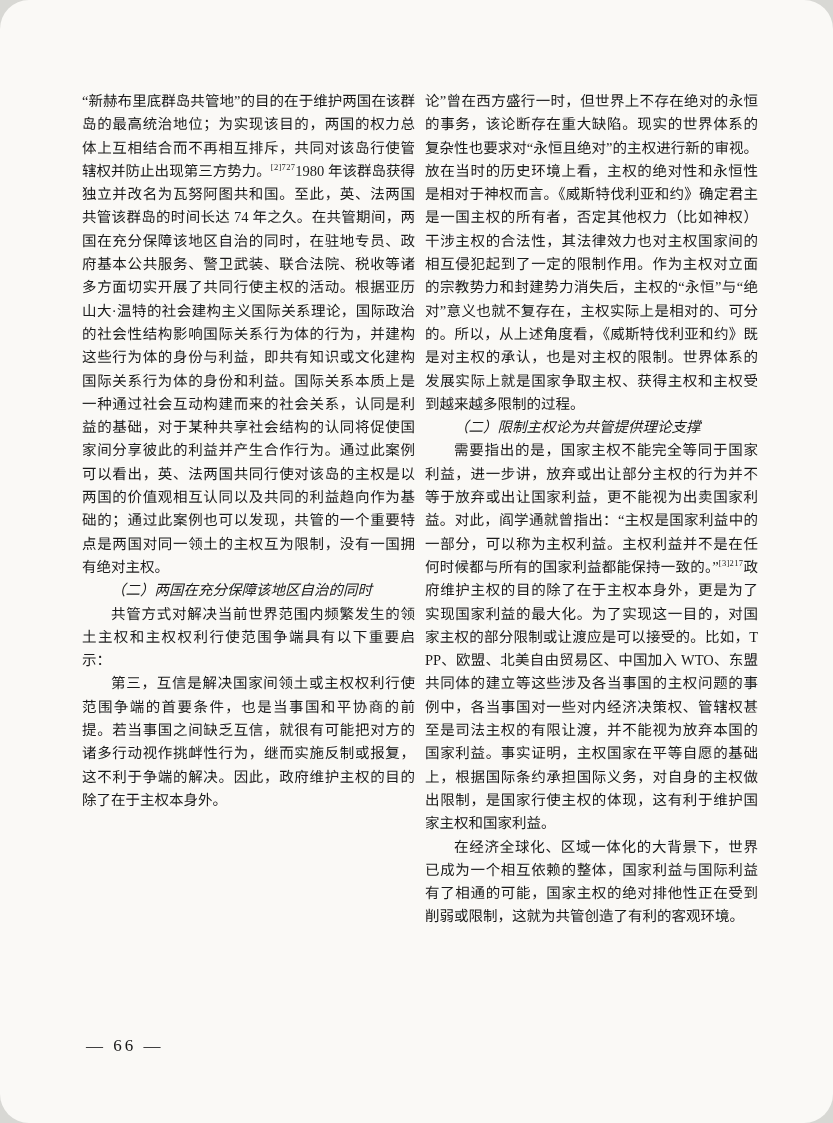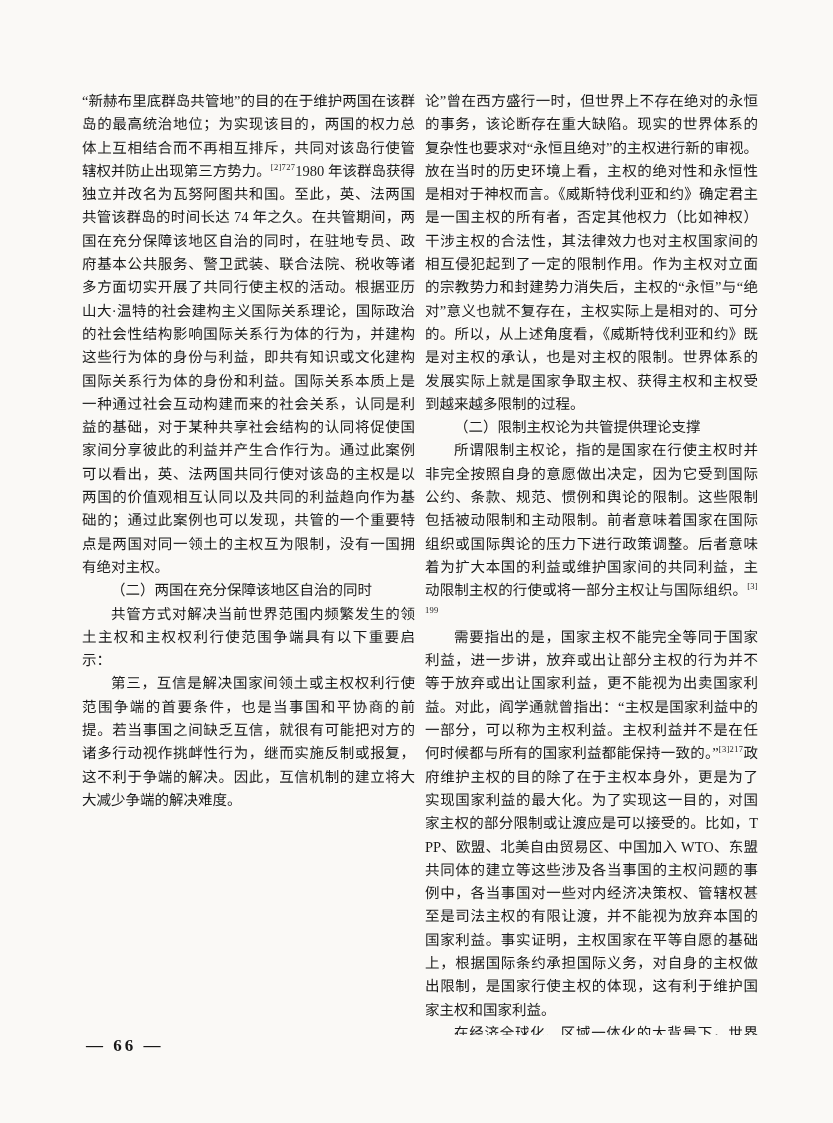--- a/index.html
+++ b/index.html
@@ -14,6 +14,7 @@
     background:#faf9f6;
     color:#1a1a1a;
     overflow:hidden;
+    border-radius:29px;
   }
   .columns{
     position:absolute;

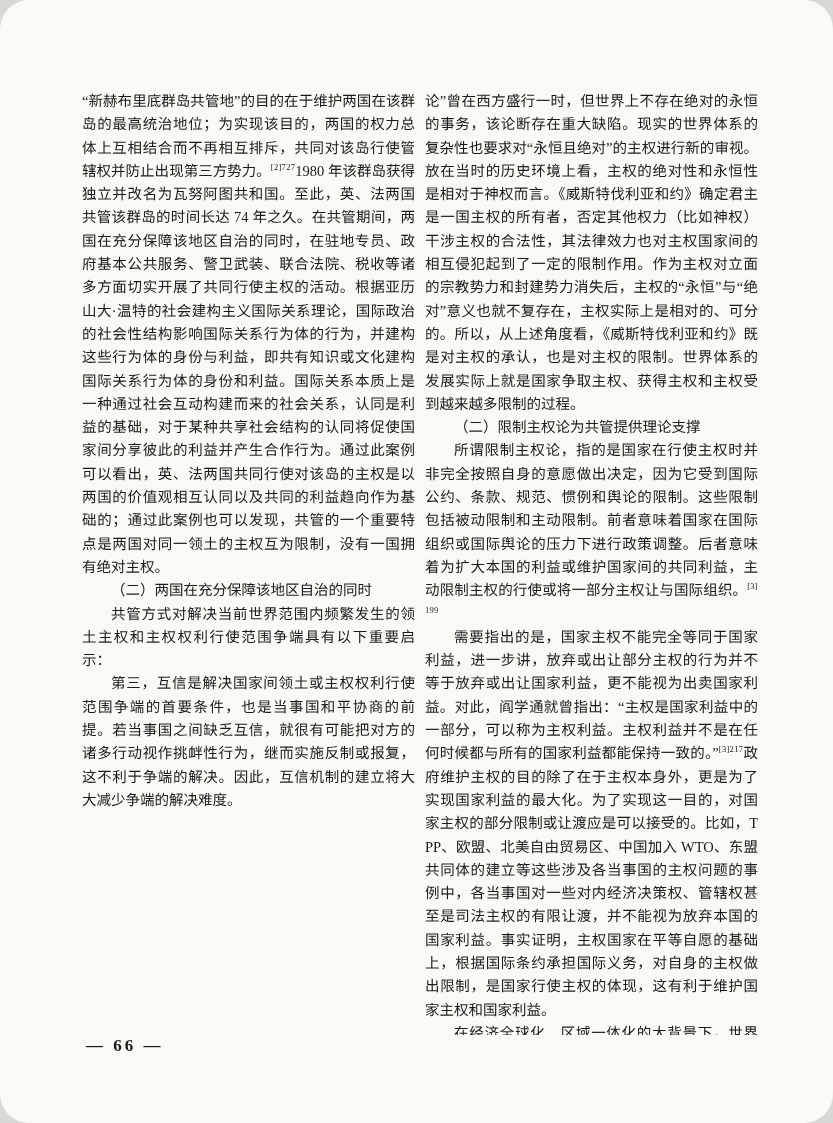--- a/index.html
+++ b/index.html
@@ -39,6 +39,7 @@
   }
   .col p.flush{ text-indent:0; }
   .subhead-kaiti{
+    font-style:italic;
     font-weight:500;
   }
   sup.ref{

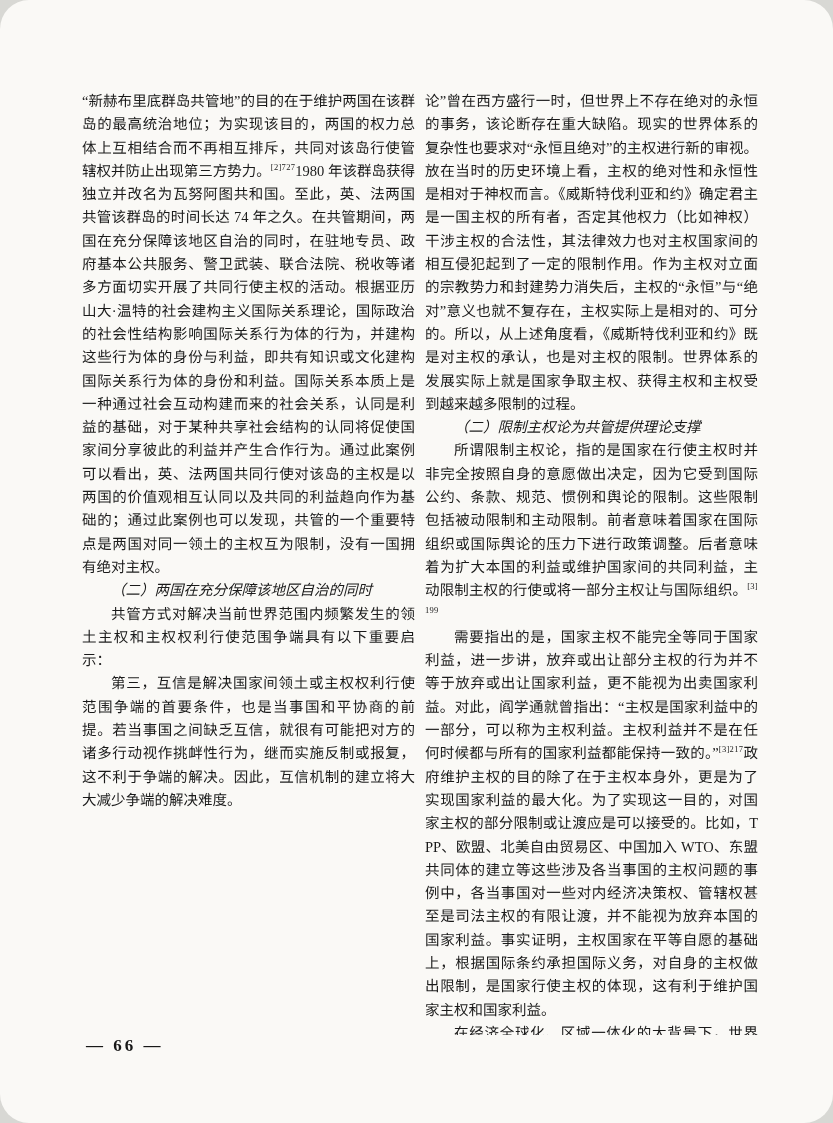--- a/index.html
+++ b/index.html
@@ -74,7 +74,6 @@
     <div class="col">
       <p class="para flush">论”曾在西方盛行一时，但世界上不存在绝对的永恒的事务，该论断存在重大缺陷。现实的世界体系的复杂性也要求对“永恒且绝对”的主权进行新的审视。放在当时的历史环境上看，主权的绝对性和永恒性是相对于神权而言。《威斯特伐利亚和约》确定君主是一国主权的所有者，否定其他权力（比如神权）干涉主权的合法性，其法律效力也对主权国家间的相互侵犯起到了一定的限制作用。作为主权对立面的宗教势力和封建势力消失后，主权的“永恒”与“绝对”意义也就不复存在，主权实际上是相对的、可分的。所以，从上述角度看，《威斯特伐利亚和约》既是对主权的承认，也是对主权的限制。世界体系的发展实际上就是国家争取主权、获得主权和主权受到越来越多限制的过程。</p>
       <p class="subhead-kaiti">（二）限制主权论为共管提供理论支撑</p>
-      <p class="para"><span>所谓限制主权论，指的是国家在行使主权时并非完全按照自身的意愿做出决定，因为它受到国际公约、条款、规范、惯例和舆论的限制。这些限制包括被动限制和主动限制。前者意味着国家在国际组织或国际舆论的压力下进行政策调整。后者意味着为扩大本国的利益或维护国家间的共同利益，主动限制主权的行使或将一部分主权让与国际组织。</span><sup class="ref">[3]199</sup></p>
       <p class="para"><span>需要指出的是，国家主权不能完全等同于国家利益，进一步讲，放弃或出让部分主权的行为并不等于放弃或出让国家利益，更不能视为出卖国家利益。对此，阎学通就曾指出：“主权是国家利益中的一部分，可以称为主权利益。主权利益并不是在任何时候都与所有的国家利益都能保持一致的。”</span><sup class="ref">[3]217</sup><span>政府维护主权的目的除了在于主权本身外，更是为了实现国家利益的最大化。为了实现这一目的，对国家主权的部分限制或让渡应是可以接受的。比如，TPP、欧盟、北美自由贸易区、中国加入 WTO、东盟共同体的建立等这些涉及各当事国的主权问题的事例中，各当事国对一些对内经济决策权、管辖权甚至是司法主权的有限让渡，并不能视为放弃本国的国家利益。事实证明，主权国家在平等自愿的基础上，根据国际条约承担国际义务，对自身的主权做出限制，是国家行使主权的体现，这有利于维护国家主权和国家利益。</span></p>
       <p class="para">在经济全球化、区域一体化的大背景下，世界已成为一个相互依赖的整体，国家利益与国际利益有了相通的可能，国家主权的绝对排他性正在受到削弱或限制，这就为共管创造了有利的客观环境。</p>
     </div>

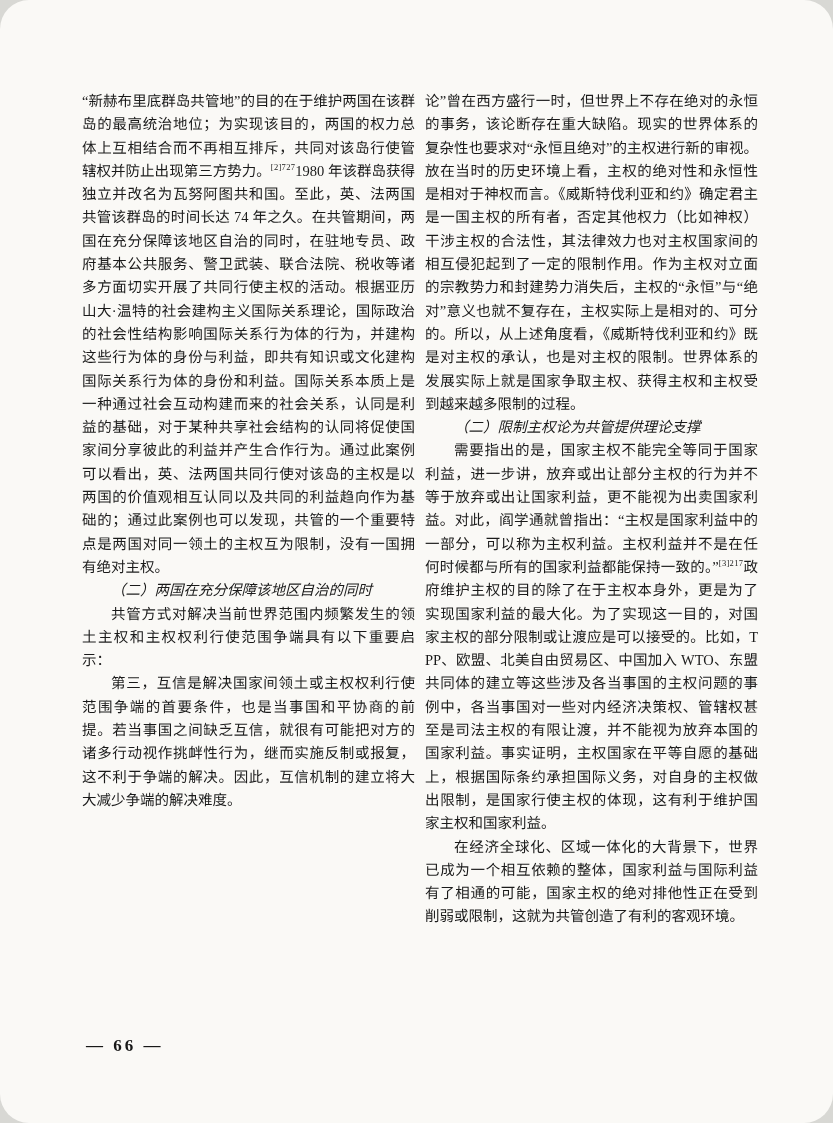--- a/index.html
+++ b/index.html
@@ -67,7 +67,7 @@
       <p class="para flush"><span>“新赫布里底群岛共管地”的目的在于维护两国在该群岛的最高统治地位；为实现该目的，两国的权力总体上互相结合而不再相互排斥，共同对该岛行使管辖权并防止出现第三方势力。</span><sup class="ref">[2]727</sup><span>1980 年该群岛获得独立并改名为瓦努阿图共和国。至此，英、法两国共管该群岛的时间长达 74 年之久。在共管期间，两国在充分保障该地区自治的同时，在驻地专员、政府基本公共服务、警卫武装、联合法院、税收等诸多方面切实开展了共同行使主权的活动。根据亚历山大·温特的社会建构主义国际关系理论，国际政治的社会性结构影响国际关系行为体的行为，并建构这些行为体的身份与利益，即共有知识或文化建构国际关系行为体的身份和利益。国际关系本质上是一种通过社会互动构建而来的社会关系，认同是利益的基础，对于某种共享社会结构的认同将促使国家间分享彼此的利益并产生合作行为。通过此案例可以看出，英、法两国共同行使对该岛的主权是以两国的价值观相互认同以及共同的利益趋向作为基础的；通过此案例也可以发现，共管的一个重要特点是两国对同一领土的主权互为限制，没有一国拥有绝对主权。</span></p>
       <p class="subhead-kaiti">（二）两国在充分保障该地区自治的同时</p>
       <p class="para">共管方式对解决当前世界范围内频繁发生的领土主权和主权权利行使范围争端具有以下重要启示：</p>
-      <p class="para">第三，互信是解决国家间领土或主权权利行使范围争端的首要条件，也是当事国和平协商的前提。若当事国之间缺乏互信，就很有可能把对方的诸多行动视作挑衅性行为，继而实施反制或报复，这不利于争端的解决。因此，互信机制的建立将大大减少争端的解决难度。</p>
+      <p class="para">第三，互信是解决国家间领土或主权权利行使范围争端的首要条件，也是当事国和平协商的前提。若当事国之间缺乏互信，就很有可能把对方的诸多行动视作挑衅性行为，继而实施反制或报复，这不利于争端的解决。因此，政府维护主权的目的除了在于主权本身外。</p>
 
     </div>
 

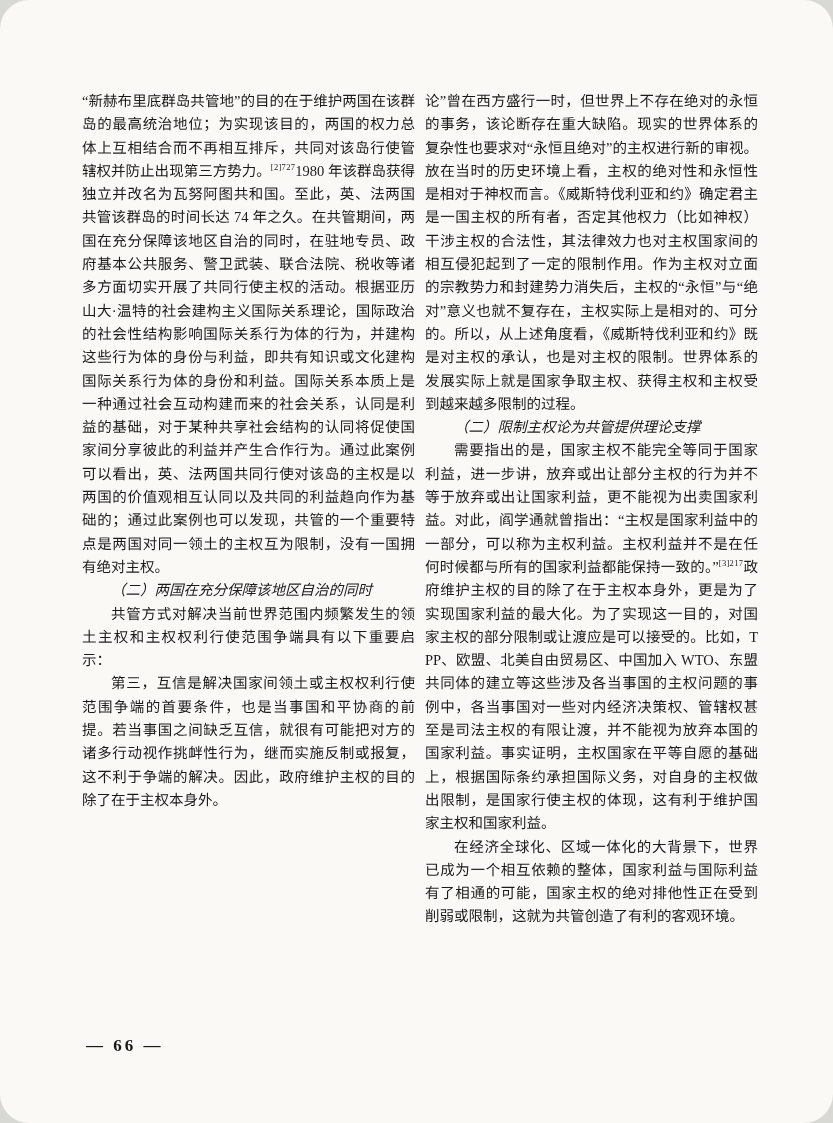--- a/index.html
+++ b/index.html
@@ -52,7 +52,7 @@
     position:absolute;
     left:86px;top:1036px;
     font-size:17px;
-    font-weight:bold;
+    font-weight:normal;
     letter-spacing:3px;
     color:#181818;
   }

